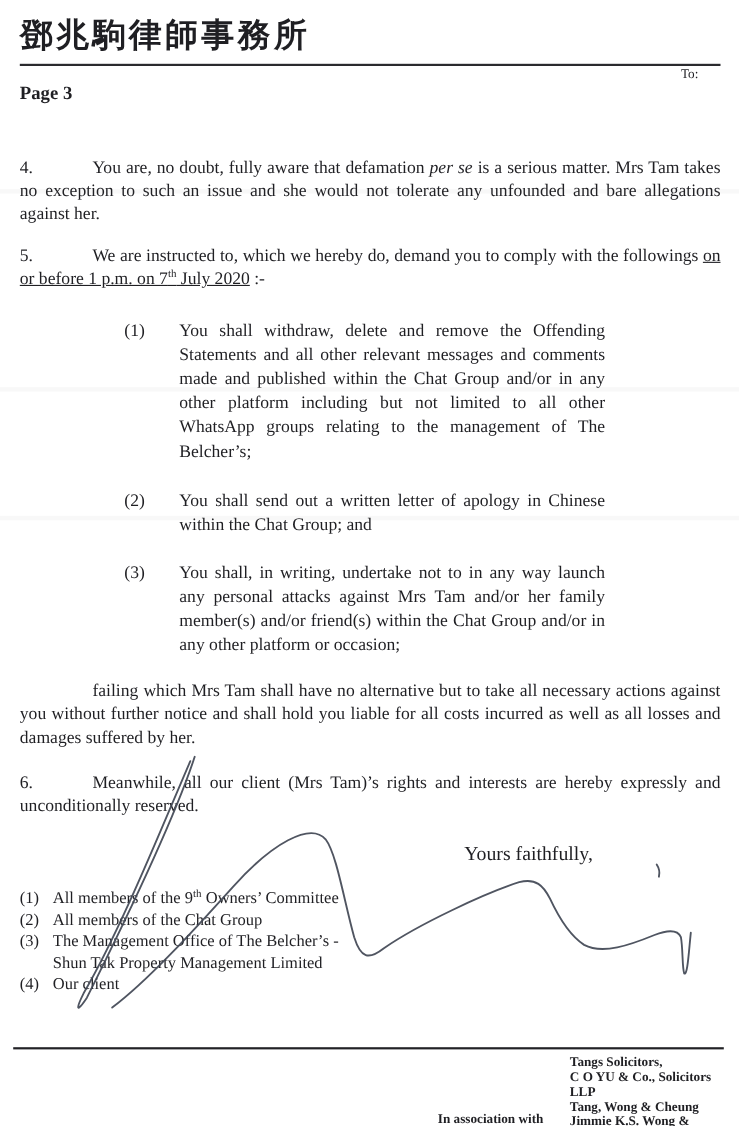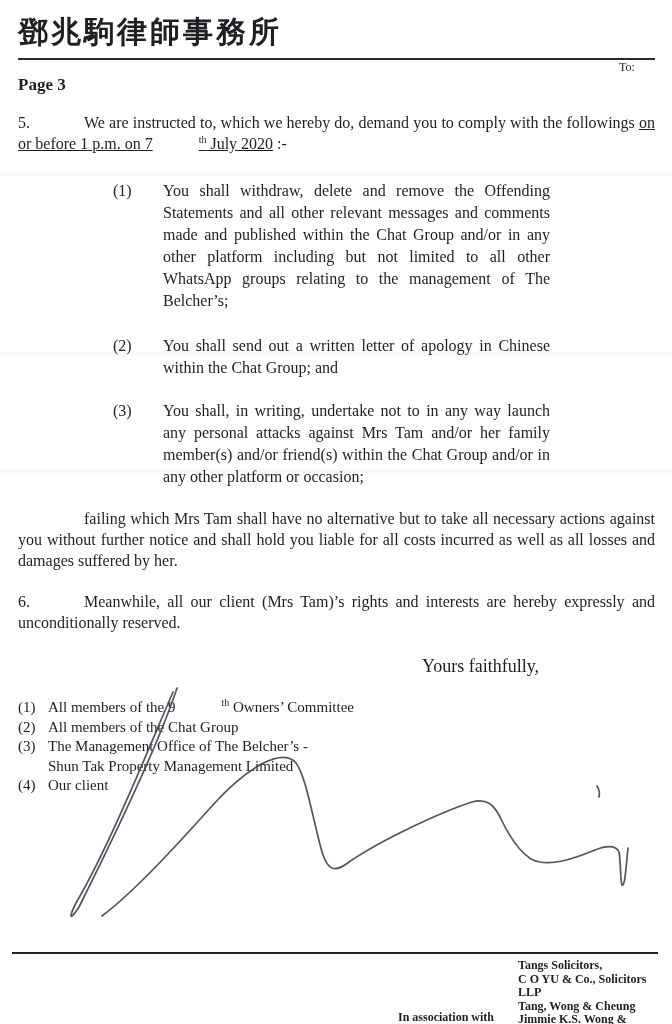--- a/index.html
+++ b/index.html
@@ -117,6 +117,9 @@
 
   <div class="page-no">Page 3</div>
 
+  <div class="para p4">
+    <span class="pnum">4.</span><span>You are, no doubt, fully aware that defamation </span><span class="italic">per se</span><span> is a serious matter. Mrs Tam takes no exception to such an issue and she would not tolerate any unfounded and bare allegations against her.</span>
+  </div>
 
   <div class="para p5">
     <span class="pnum">5.</span><span>We are instructed to, which we hereby do, demand you to comply with the followings </span><span class="deadline"><span>on or before 1 p.m. on 7</span><sup>th</sup><span> July 2020</span></span><span> :-</span>

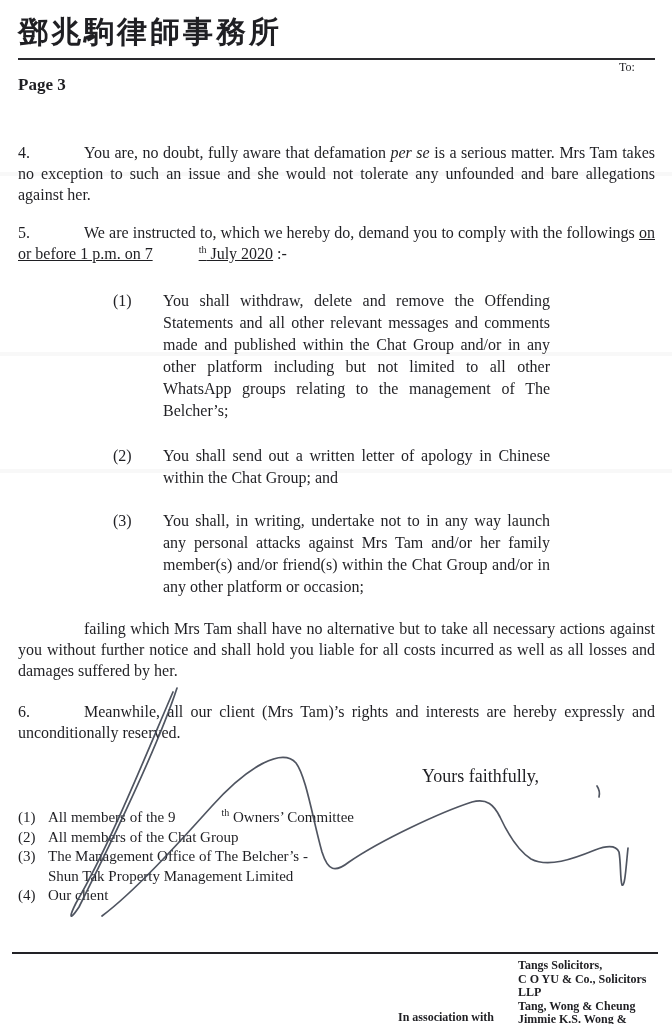--- a/index.html
+++ b/index.html
@@ -47,7 +47,7 @@
   .p5{margin-top:17px;}
   .p6{margin-top:20px;}
   .deadline{text-decoration:underline;}
-  sup{font-size:10px;line-height:0;margin-left:46px;}
+  sup{font-size:10px;line-height:0;}
   .italic{font-style:italic;}
 
   

